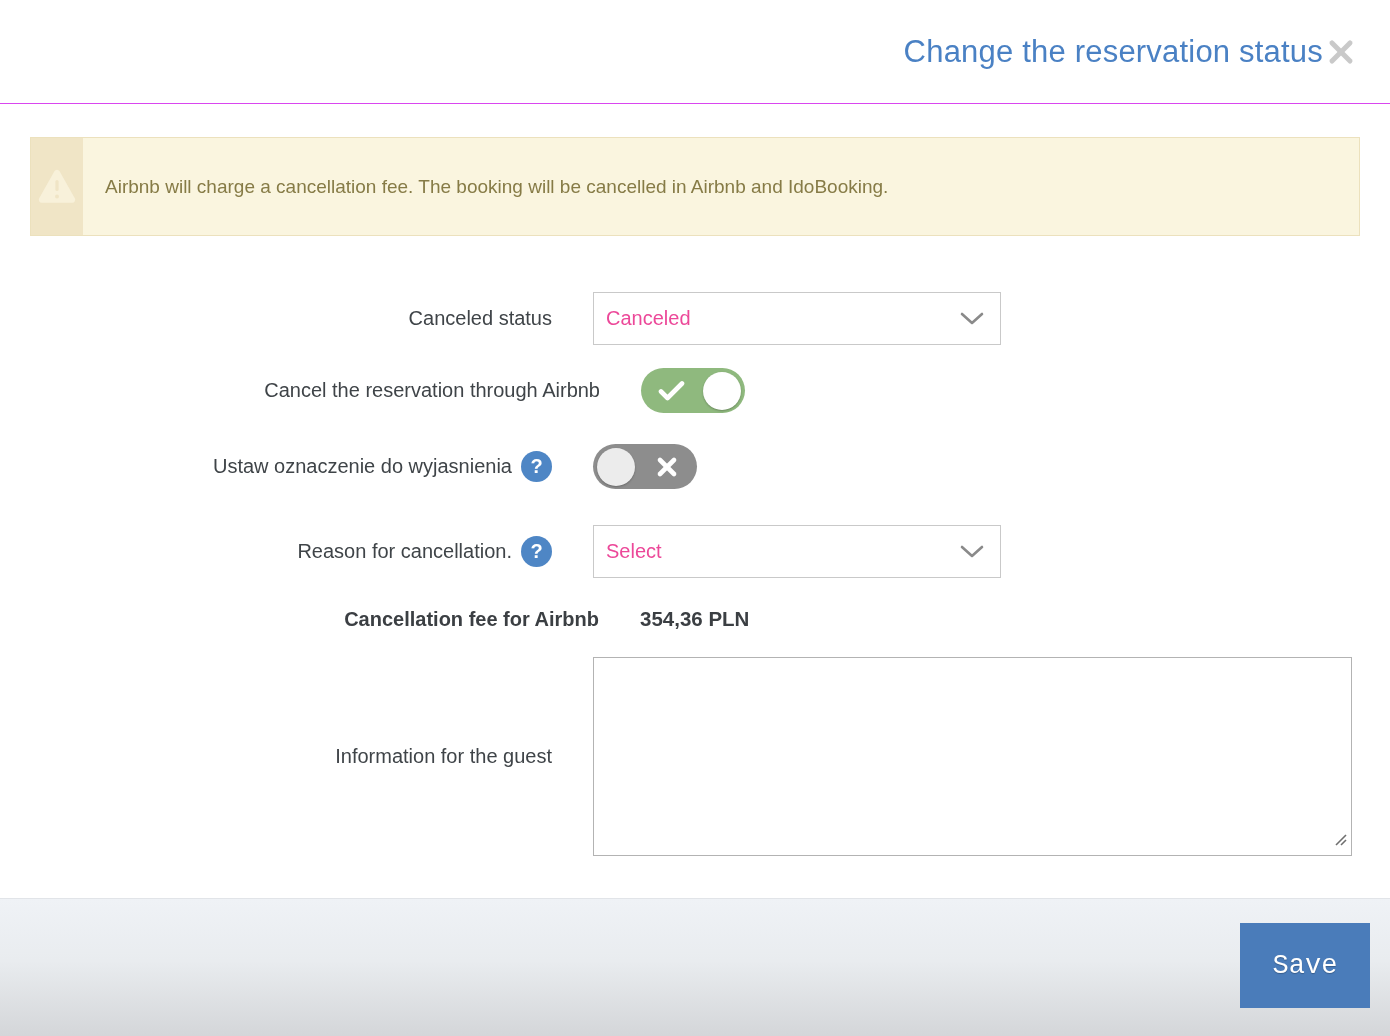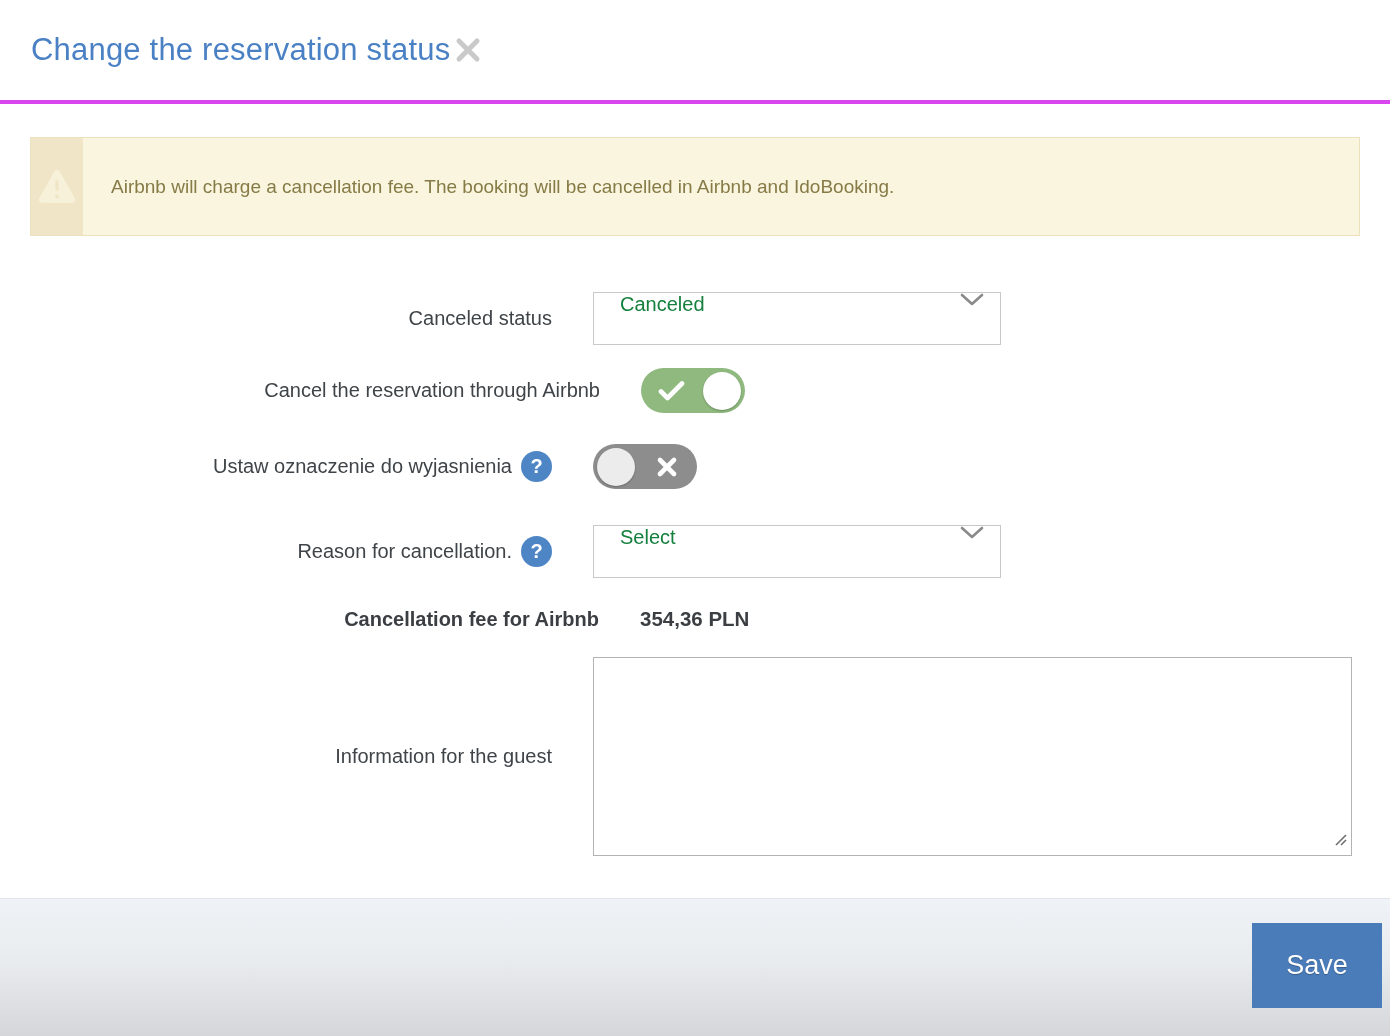--- a/index.html
+++ b/index.html
@@ -17,9 +17,9 @@
     height: 104px;
     display: flex;
     align-items: center;
-    justify-content: flex-start;
+    justify-content: flex-end;
     padding: 0 31px 0 31px;
-    border-bottom: 4px solid #d946ef;
+    border-bottom: 1px solid #d946ef;
     background: #ffffff;
   }
   .modal-title {

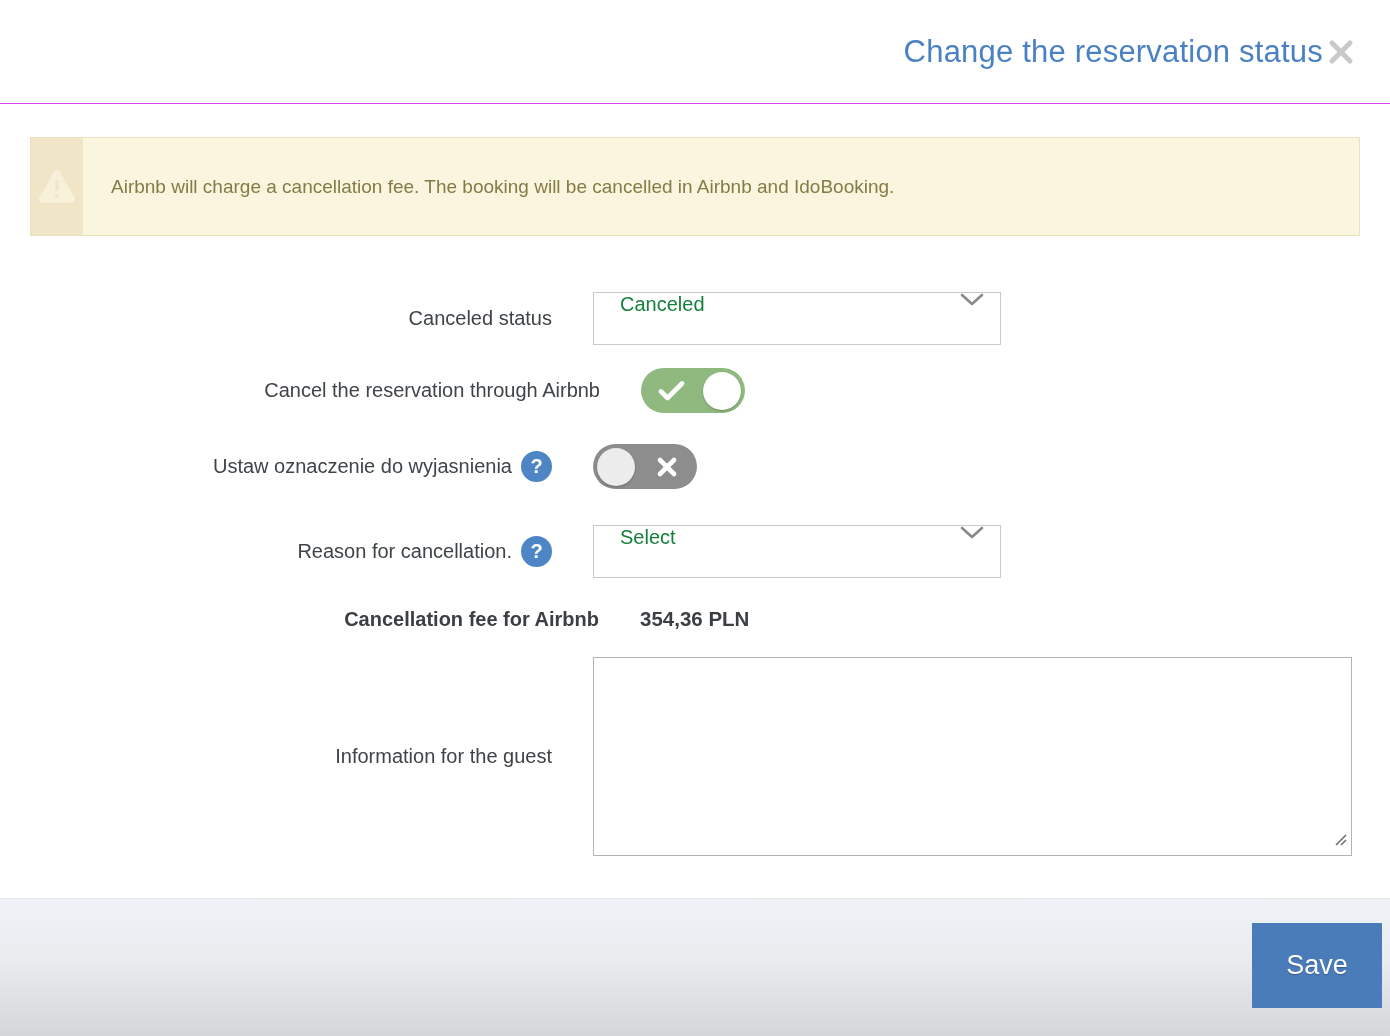--- a/index.html
+++ b/index.html
@@ -54,7 +54,7 @@
   .warning-body {
     display: flex;
     align-items: center;
-    padding-left: 28px;
+    padding-left: 22px;
     font-size: 19px;
     color: #867b46;
   }

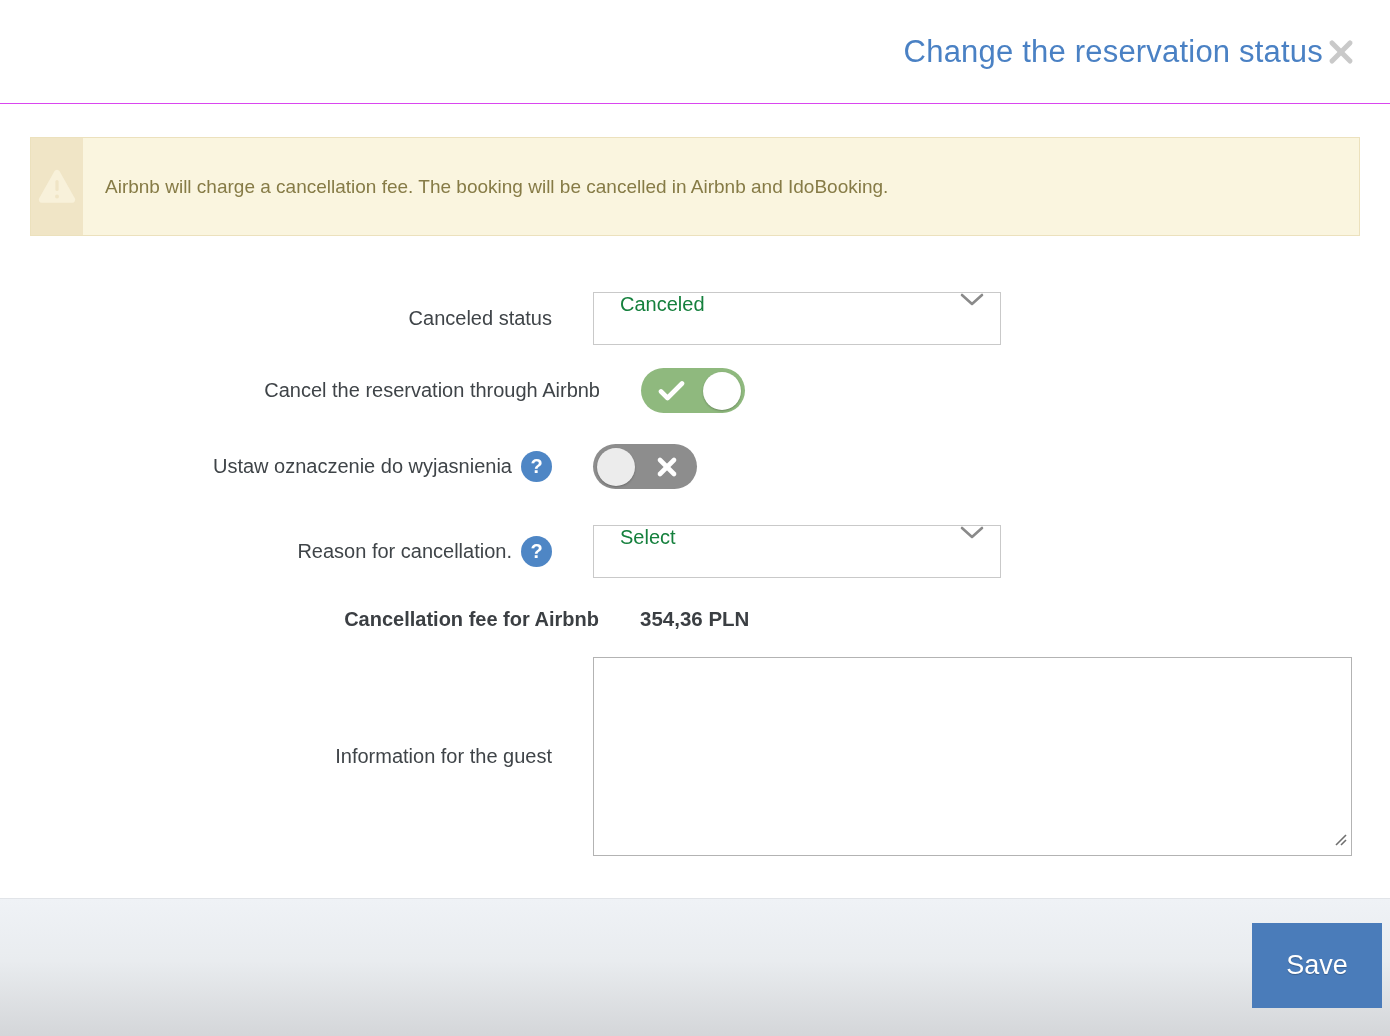--- a/index.html
+++ b/index.html
@@ -92,11 +92,11 @@
     background: #ffffff;
     border: 1px solid #c9c9c9;
     display: flex;
-    align-items: flex-start;
+    align-items: center;
     justify-content: space-between;
-    padding: 0 16px 0 26px;
+    padding: 0 16px 0 12px;
     font-size: 20px;
-    color: #15803d;
+    color: #ec4899;
     cursor: pointer;
   }
 

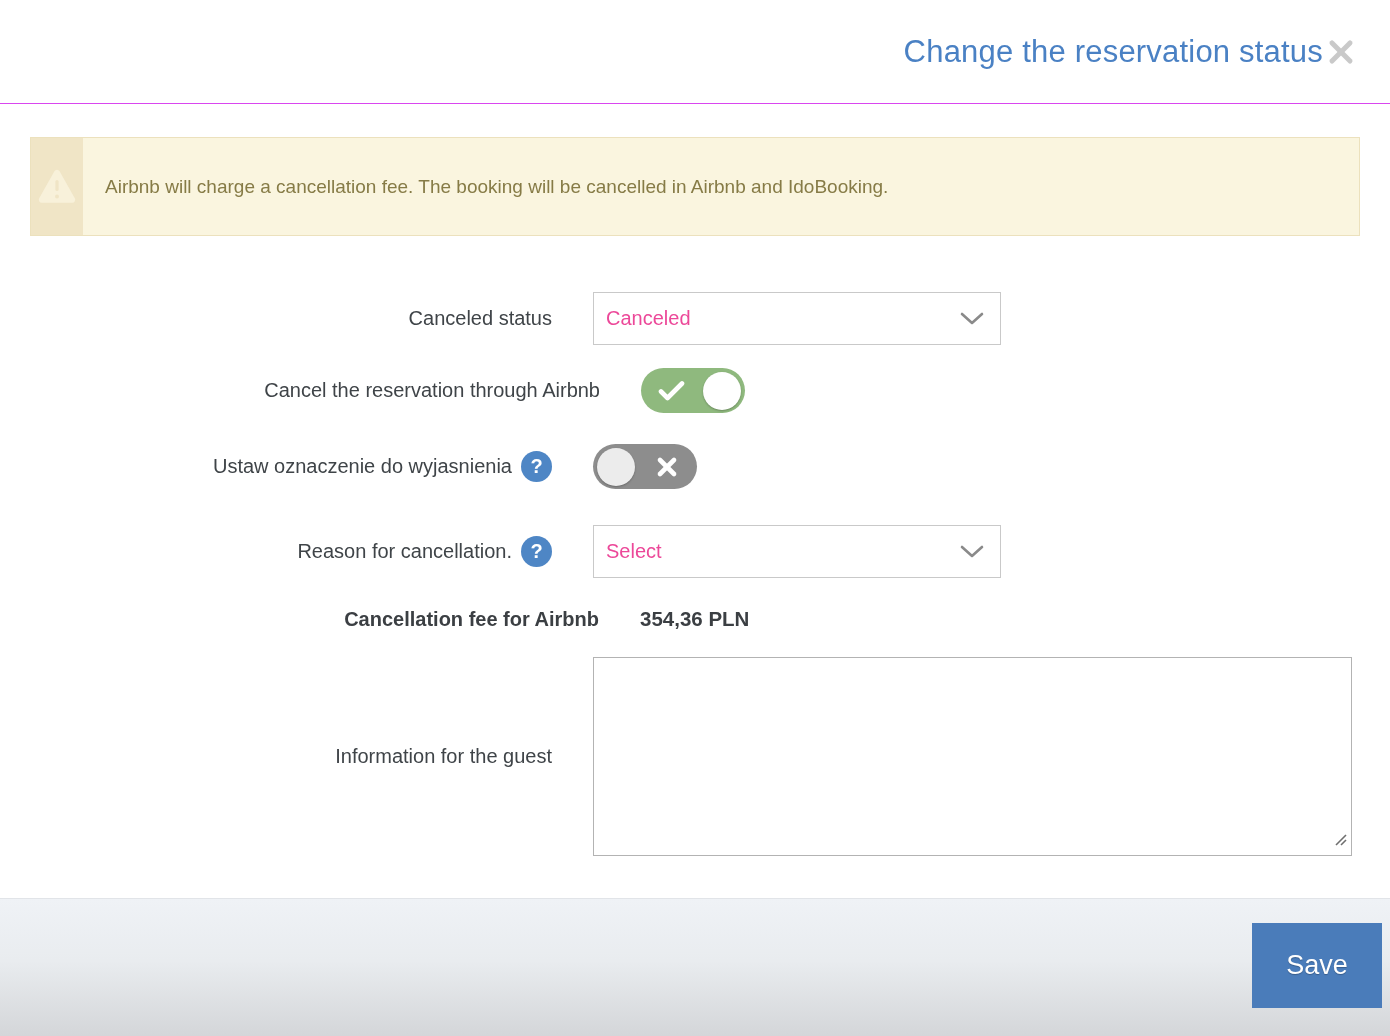--- a/index.html
+++ b/index.html
@@ -184,13 +184,13 @@
   .save-btn {
     position: absolute;
     top: 24px;
-    right: 8px;
+    right: 20px;
     width: 130px;
     height: 85px;
     background: #4a7cba;
     border: none;
     color: #ffffff;
-    font-family: Liberation Sans, sans-serif;
+    font-family: Liberation Mono, monospace;
     font-size: 27px;
     cursor: pointer;
     text-shadow: 0 1px 1px rgba(0,0,0,0.25);

